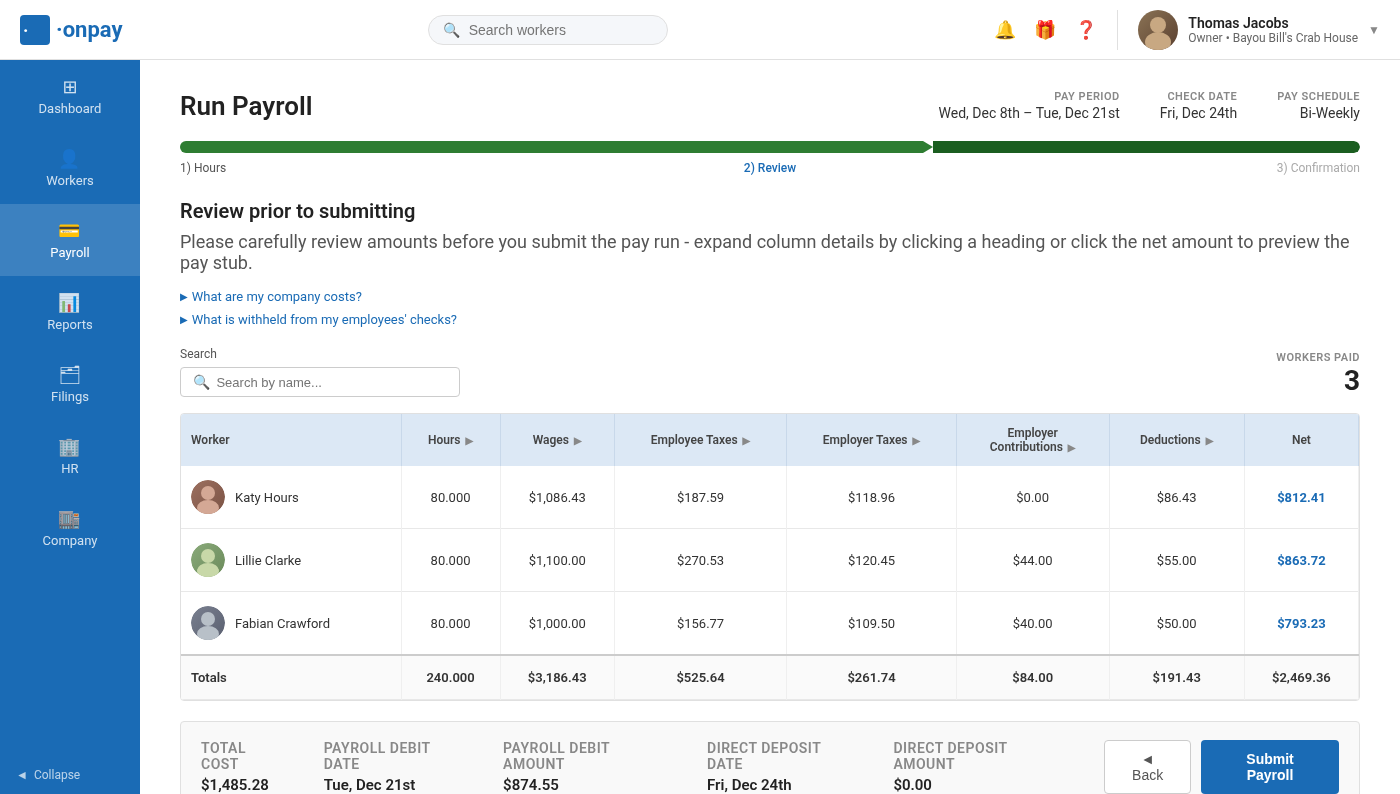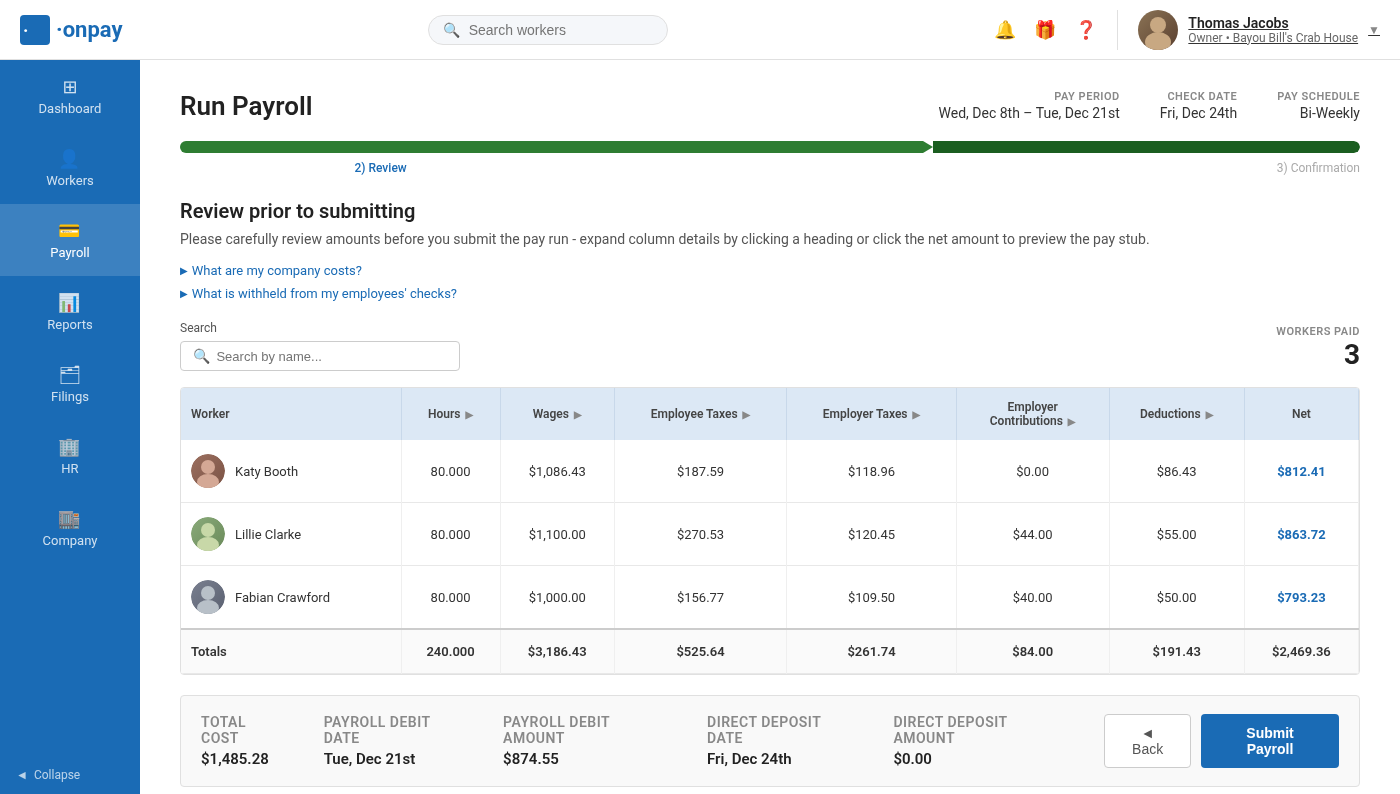--- a/index.html
+++ b/index.html
@@ -16,7 +16,7 @@
     .search-bar input { border: none; background: transparent; outline: none; font-size: 14px; color: #555; width: 100%; }
     .header-icons { display: flex; align-items: center; gap: 18px; margin-left: 20px; }
     .header-icon { color: #888; font-size: 18px; cursor: pointer; }
-    .user-section { display: flex; align-items: center; gap: 10px; margin-left: 20px; border-left: 1px solid #e0e0e0; padding-left: 20px; text-decoration: underline; }
+    .user-section { display: flex; align-items: center; gap: 10px; margin-left: 20px; border-left: 1px solid #e0e0e0; padding-left: 20px; }
     .avatar { width: 40px; height: 40px; border-radius: 50%; background: #ccc; overflow: hidden; }
     .avatar-img { width: 100%; height: 100%; object-fit: cover; background: linear-gradient(135deg, #8B6555, #6B4C3B); display: flex; align-items: center; justify-content: center; font-size: 16px; color: #fff; }
     .user-info .name { font-weight: 600; font-size: 14px; color: #222; }

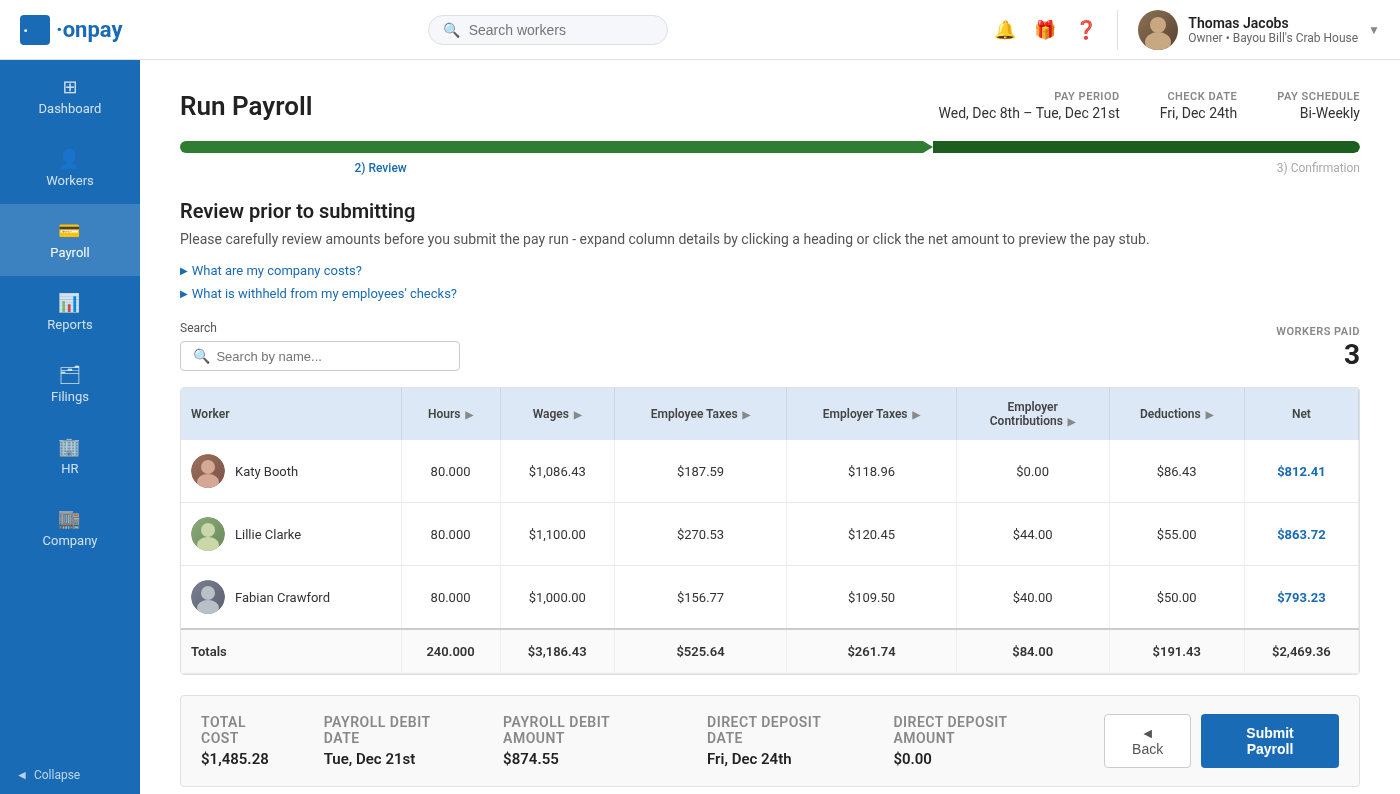--- a/index.html
+++ b/index.html
@@ -196,6 +196,7 @@
           <div style="background:#1b5e20; flex:1; height:100%; border-radius:0 6px 6px 0;"></div>
         </div>
         <div style="display:flex; font-size:12px;">
+          <span style="flex:0 0 33%; color:#555;">1) Hours</span>
           <span style="flex:0 0 34%; text-align:center; color:#1a6bb5; font-weight:500;">2) Review</span>
           <span style="flex:1; text-align:right; color:#aaa;">3) Confirmation</span>
         </div>

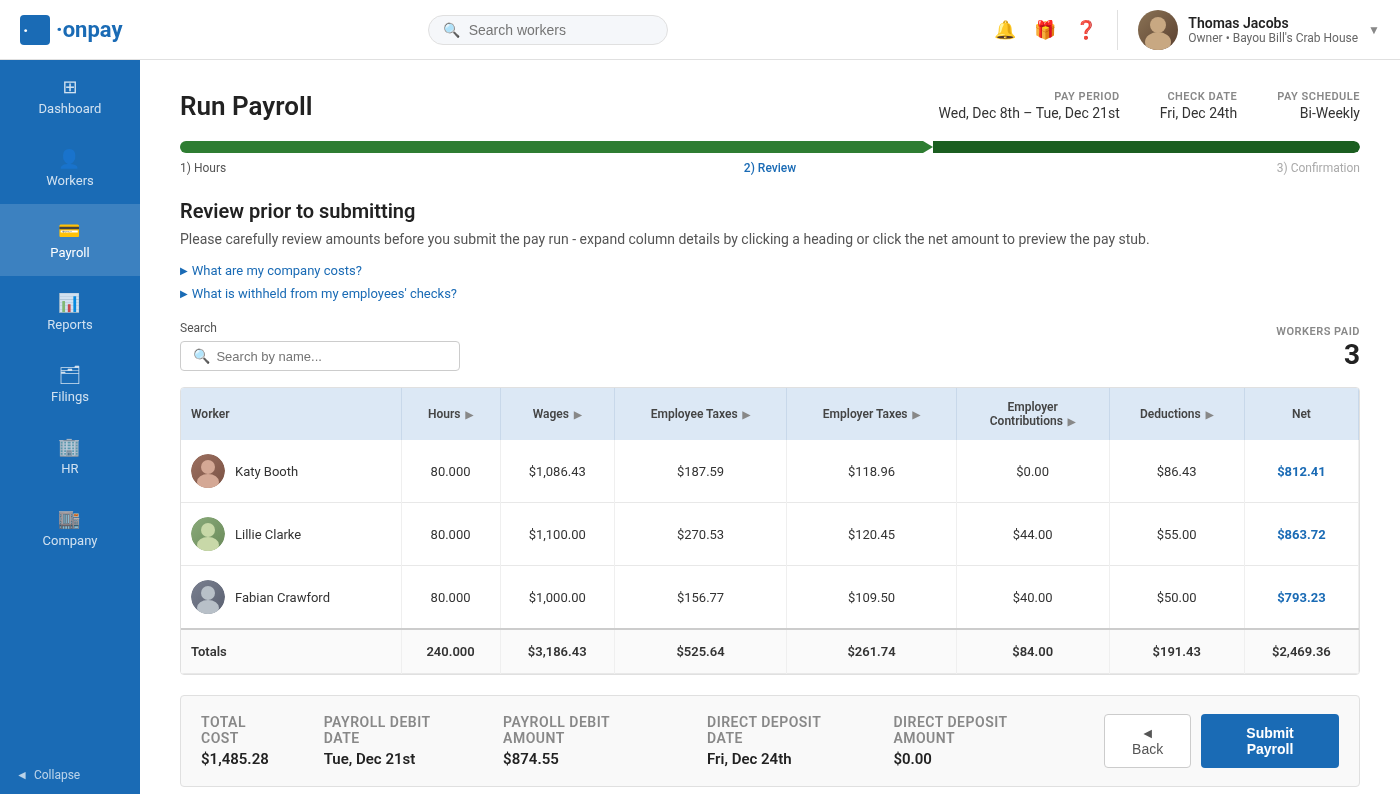--- a/index.html
+++ b/index.html
@@ -49,7 +49,7 @@
 
     
     .section-title { font-size: 20px; font-weight: 600; color: #222; margin-bottom: 8px; }
-    .section-desc { font-size: 14px; color: #555; margin-bottom: 16px; }
+    .section-desc { font-size: 18px; color: #555; margin-bottom: 16px; }
     .link-item { display: flex; align-items: center; gap: 4px; color: #1a6bb5; font-size: 13px; cursor: pointer; margin-bottom: 8px; }
     .link-arrow { font-size: 10px; }
 

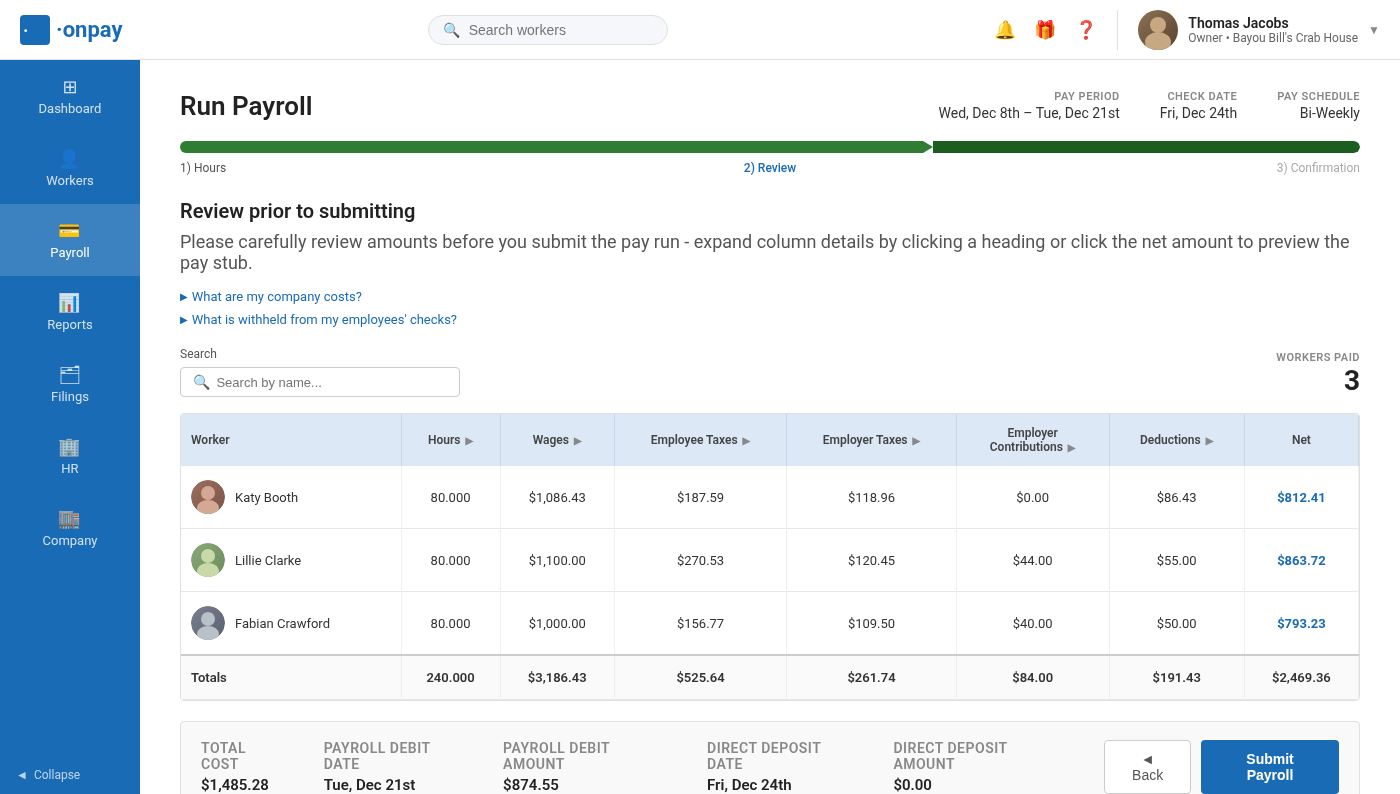--- a/index.html
+++ b/index.html
@@ -278,7 +278,7 @@
                         </svg>
                     </div>
                   </div>
-                  <span>Katy Booth</span>
+                  <span>Katy Hours</span>
                 </div>
               </td>
               <td>80.000</td>

